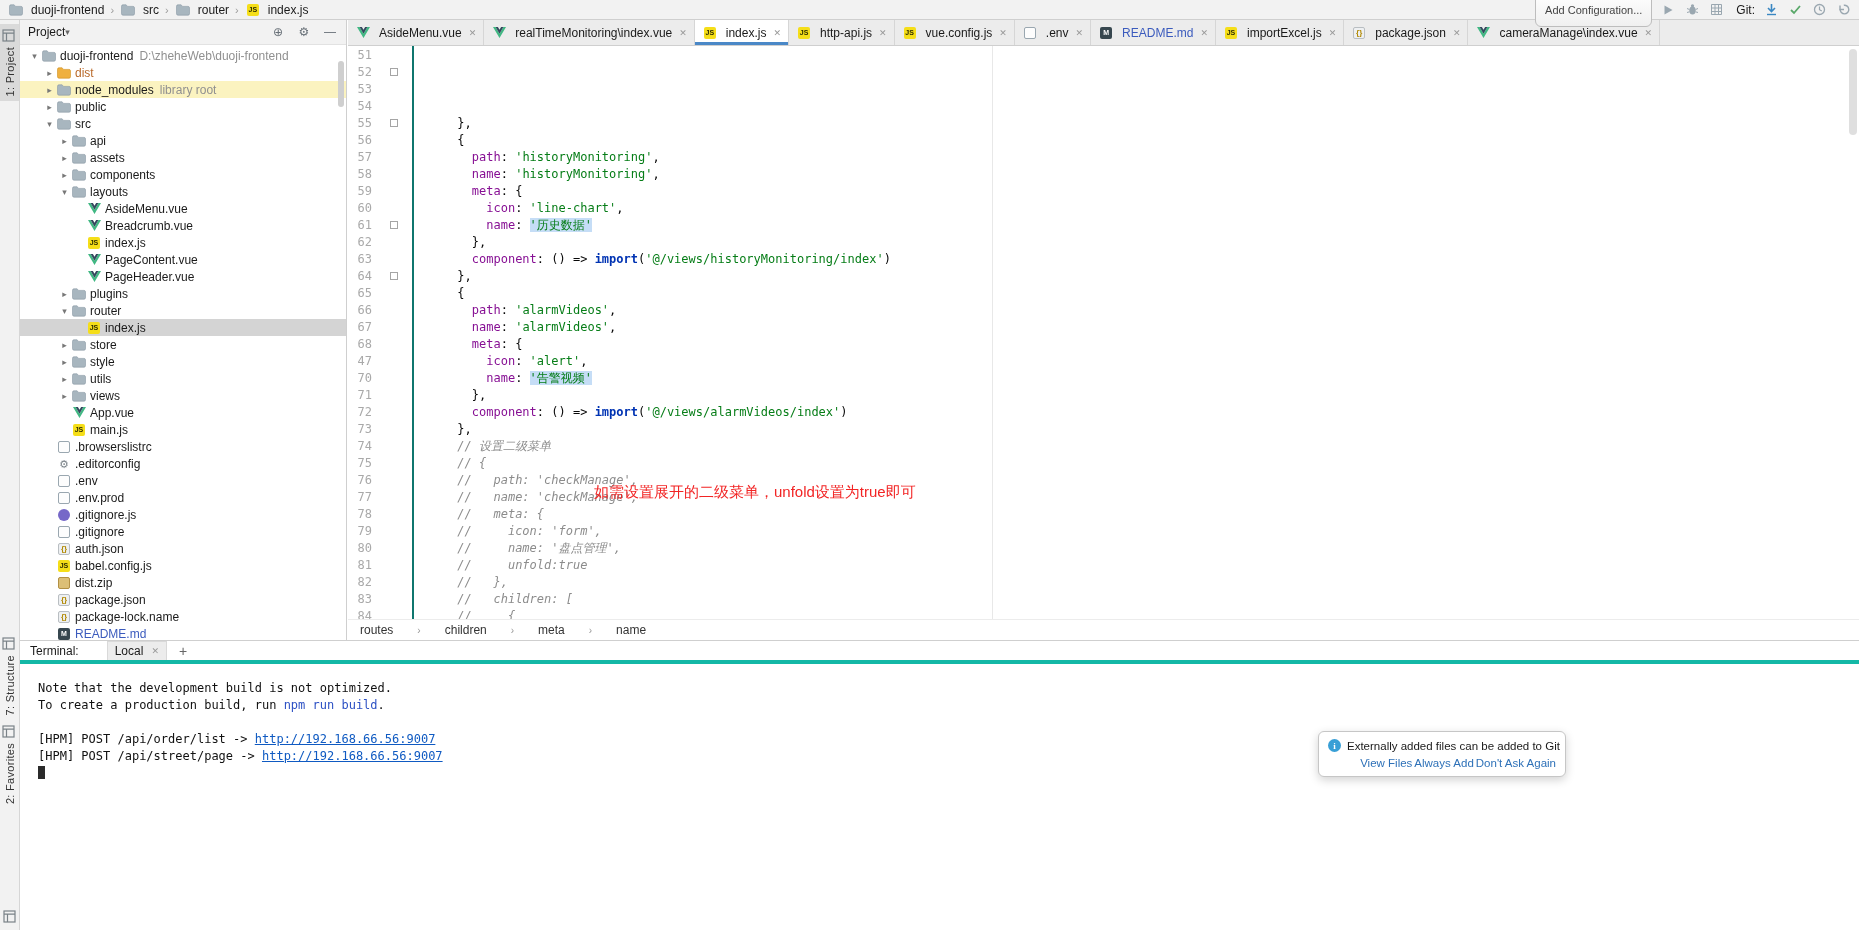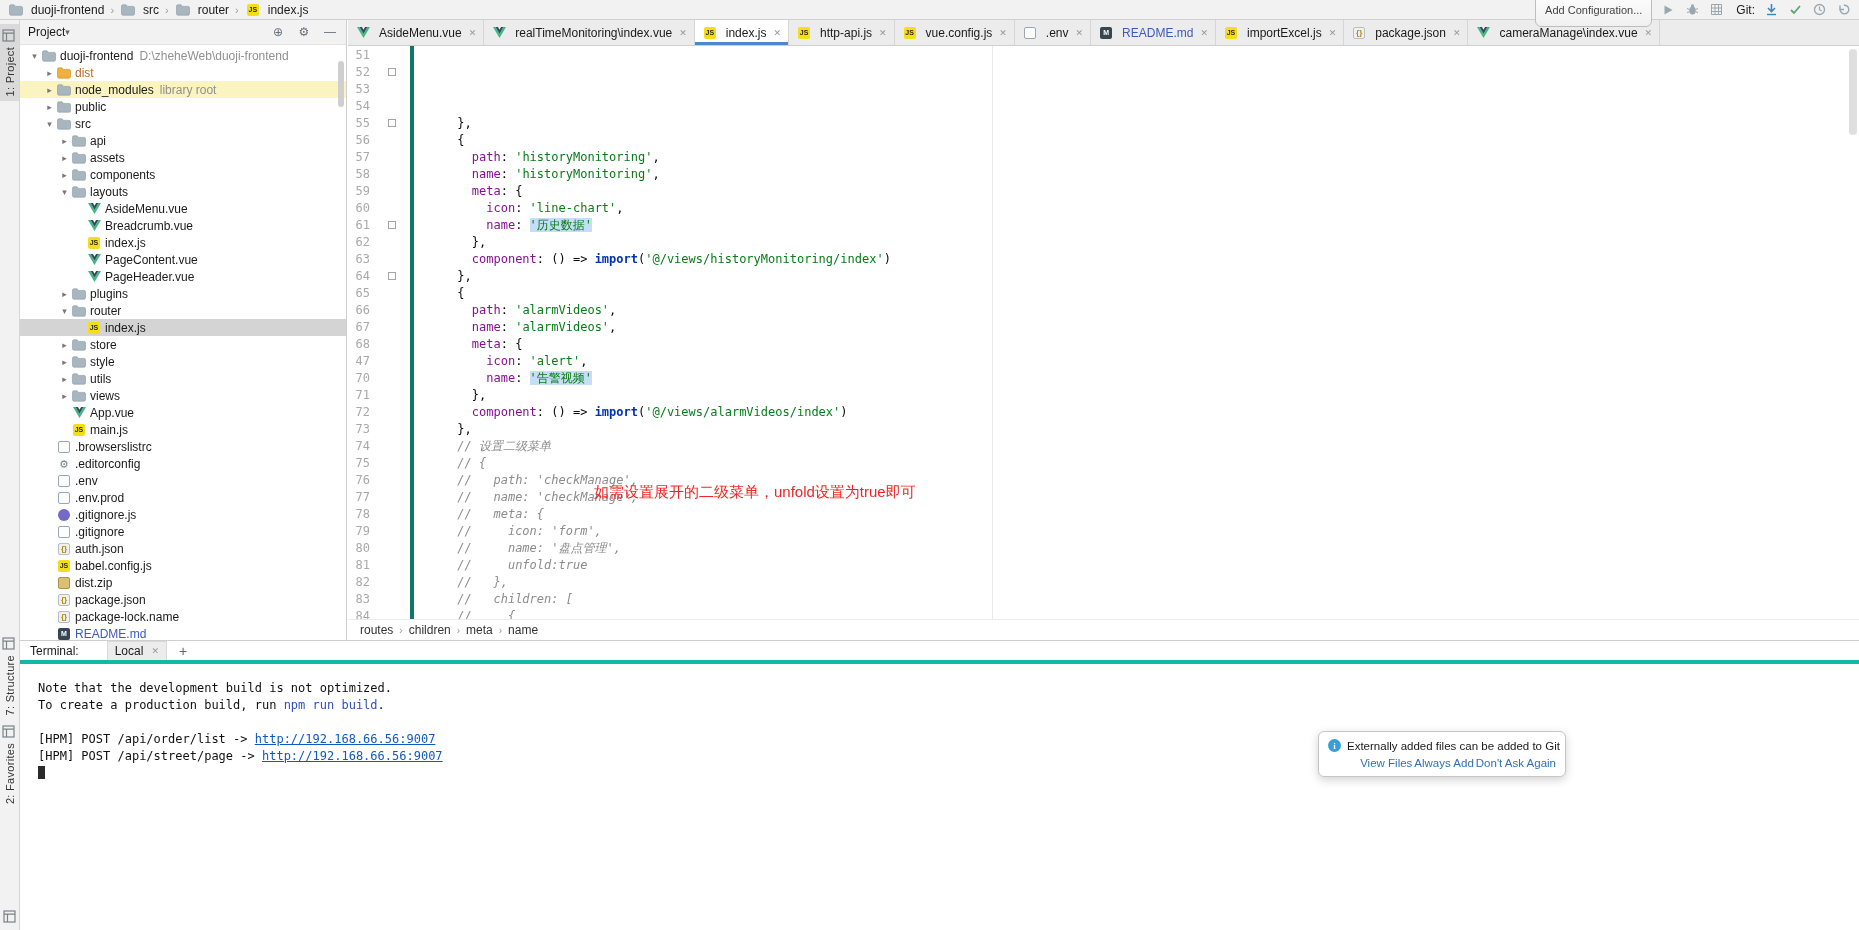--- a/index.html
+++ b/index.html
@@ -53,7 +53,7 @@
   .etab-x{color:#999;font-size:9px;margin-left:2px;cursor:pointer}
   #editor-body{flex:1;display:flex;position:relative;overflow:hidden}
   #gutter{width:66px;flex:none;font-family:"DejaVu Sans Mono","Liberation Mono",monospace;font-size:12px;line-height:17px;
-    color:#a9a9a9;text-align:right;padding:1px 40px 0 0;border-right:4px solid #0f766e}
+    color:#a9a9a9;text-align:right;padding:1px 40px 0 0;border-right:2px solid #0f766e}
   .gl{height:17px;position:relative}
   .fold{position:absolute;right:-26px;top:4px;width:8px;height:8px;border:1px solid #a5a5a5;background:#fff}
   #code{flex:1;position:relative;font-family:"DejaVu Sans Mono","Liberation Mono",monospace;font-size:12px;line-height:17px;

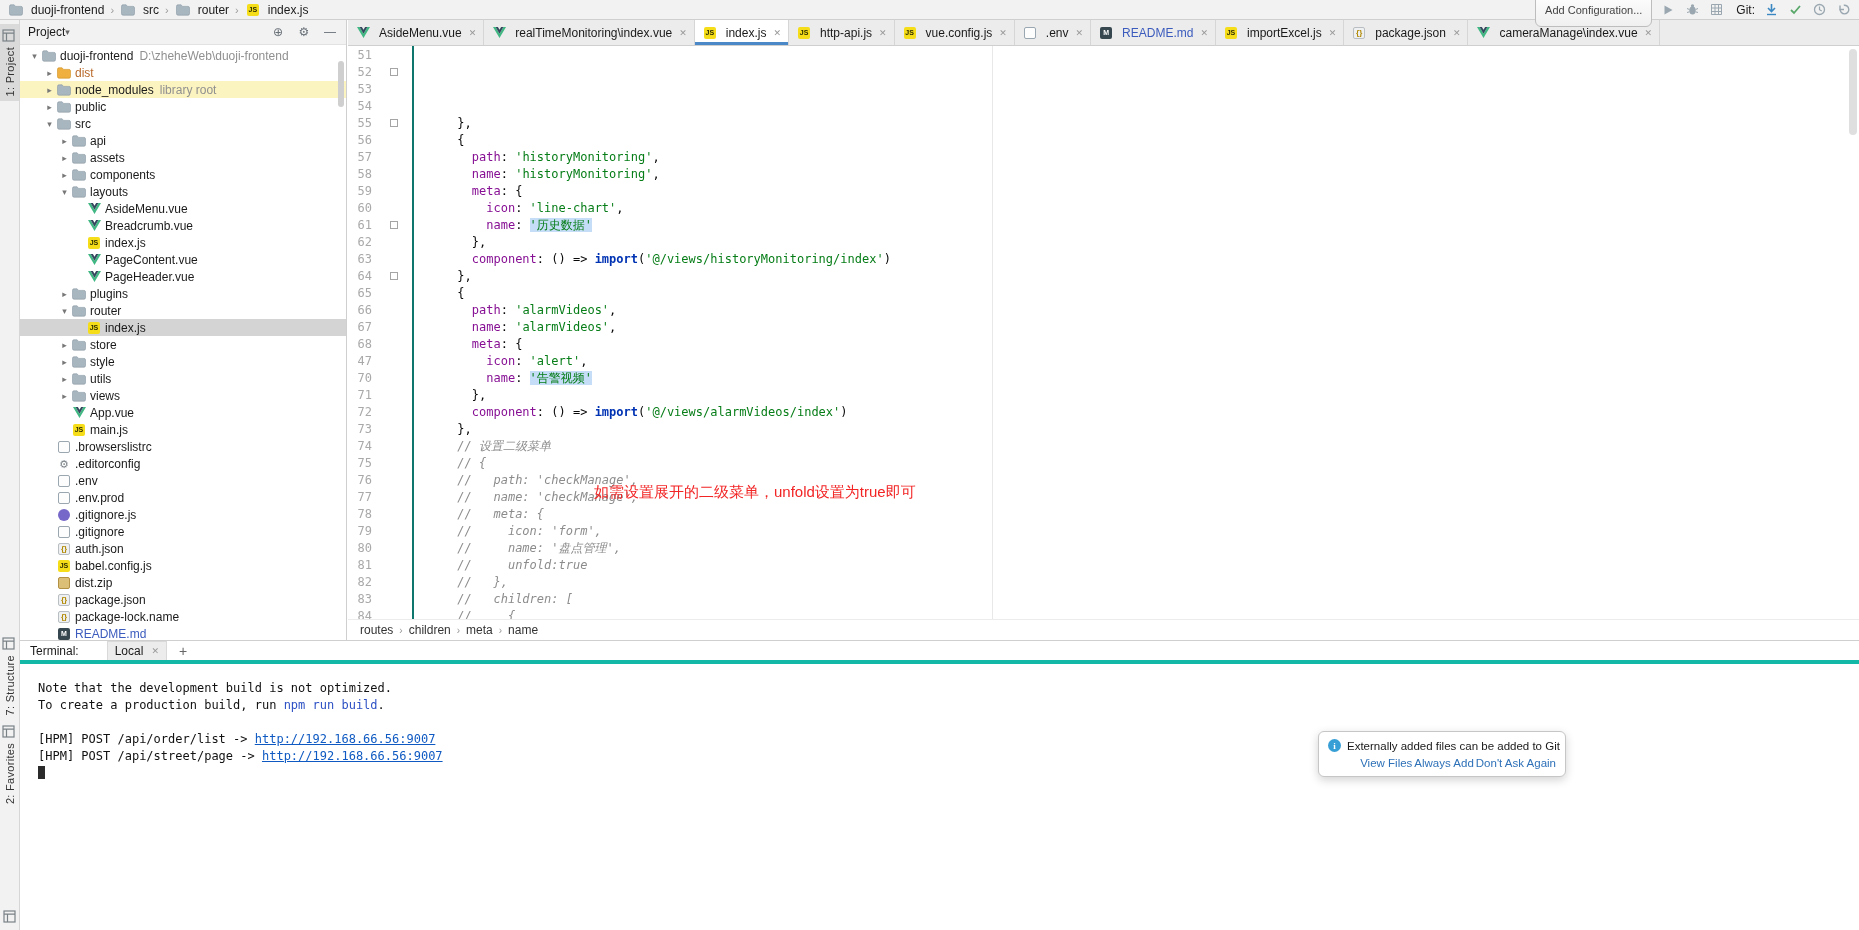--- a/index.html
+++ b/index.html
@@ -68,7 +68,7 @@
   #margin-guide{position:absolute;left:578px;top:0;bottom:0;width:1px;background:#e8e8e8}
   #annotation{position:absolute;left:180px;top:437px;font-family:"Liberation Sans",sans-serif;font-size:15px;color:#f22424;white-space:nowrap}
   #ed-scroll{position:absolute;right:2px;top:3px;width:8px;height:86px;background:#d9d9d9;border-radius:4px;opacity:.85}
-  #crumbbar{height:21px;flex:none;border-top:1px solid #ececec;display:flex;align-items:center;gap:6px;padding:0 12px;background:#fff}
+  #crumbbar{height:21px;flex:none;border-top:1px solid #ececec;display:flex;align-items:center;gap:24px;padding:0 12px;background:#fff}
   .crumb{cursor:pointer;color:#333}
   .crumb-sep{color:#999;font-size:10px}
 

